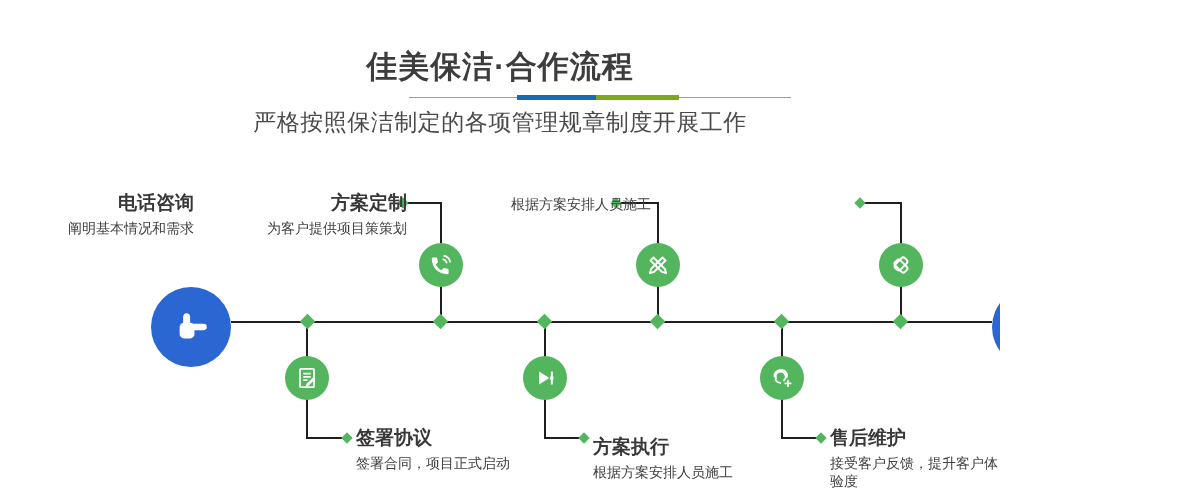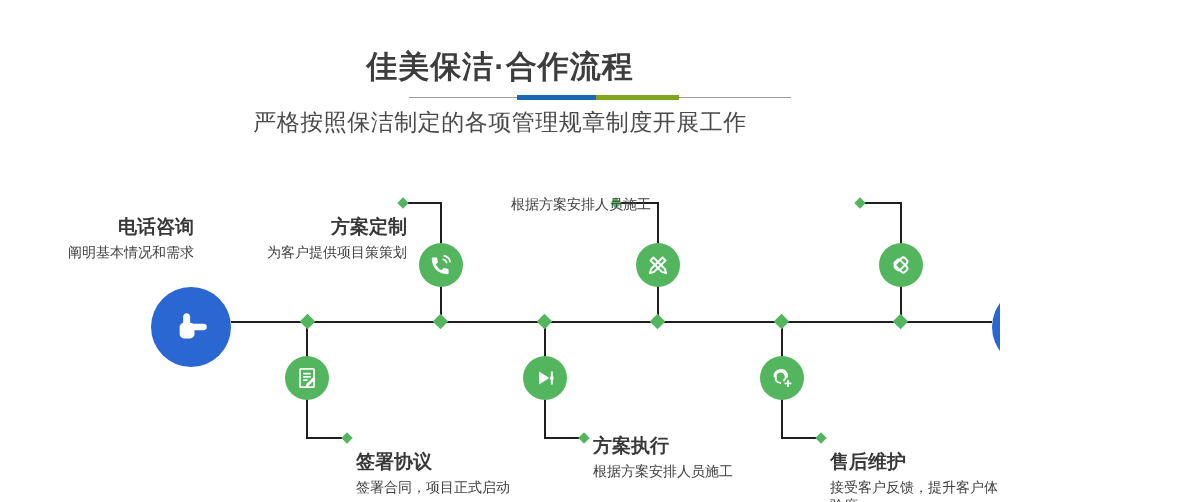--- a/index.html
+++ b/index.html
@@ -33,7 +33,7 @@
 
   
   .lbl { position:absolute; }
-  .lbl .t { font-size:19px; font-weight:bold; color:#383838; line-height:24px;margin-top:24px; }
+  .lbl .t { font-size:19px; font-weight:bold; color:#383838; line-height:24px; }
   .lbl .d { font-size:14px; color:#404040; line-height:18px; margin-top:4px; }
   .lbl.top { text-align:right; }
   .lbl.bot { text-align:left; }

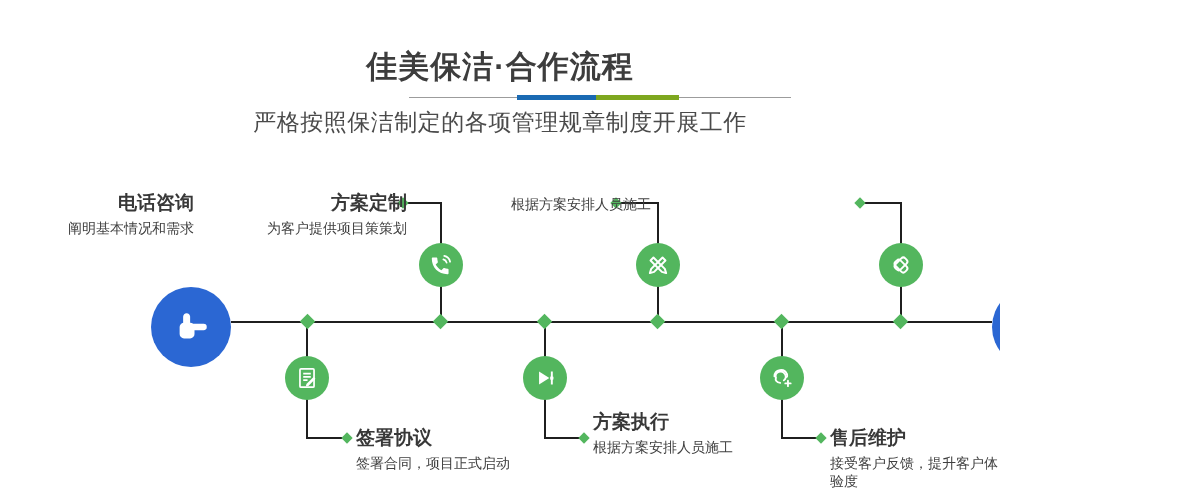--- a/index.html
+++ b/index.html
@@ -181,7 +181,7 @@
     <div class="t">签署协议</div>
     <div class="d">签署合同，项目正式启动</div>
   </div>
-  <div class="lbl bot" style="left:593px;top:410px">
+  <div class="lbl bot" style="left:593px;top:435px">
     <div class="t">方案执行</div>
     <div class="d">根据方案安排人员施工</div>
   </div>

